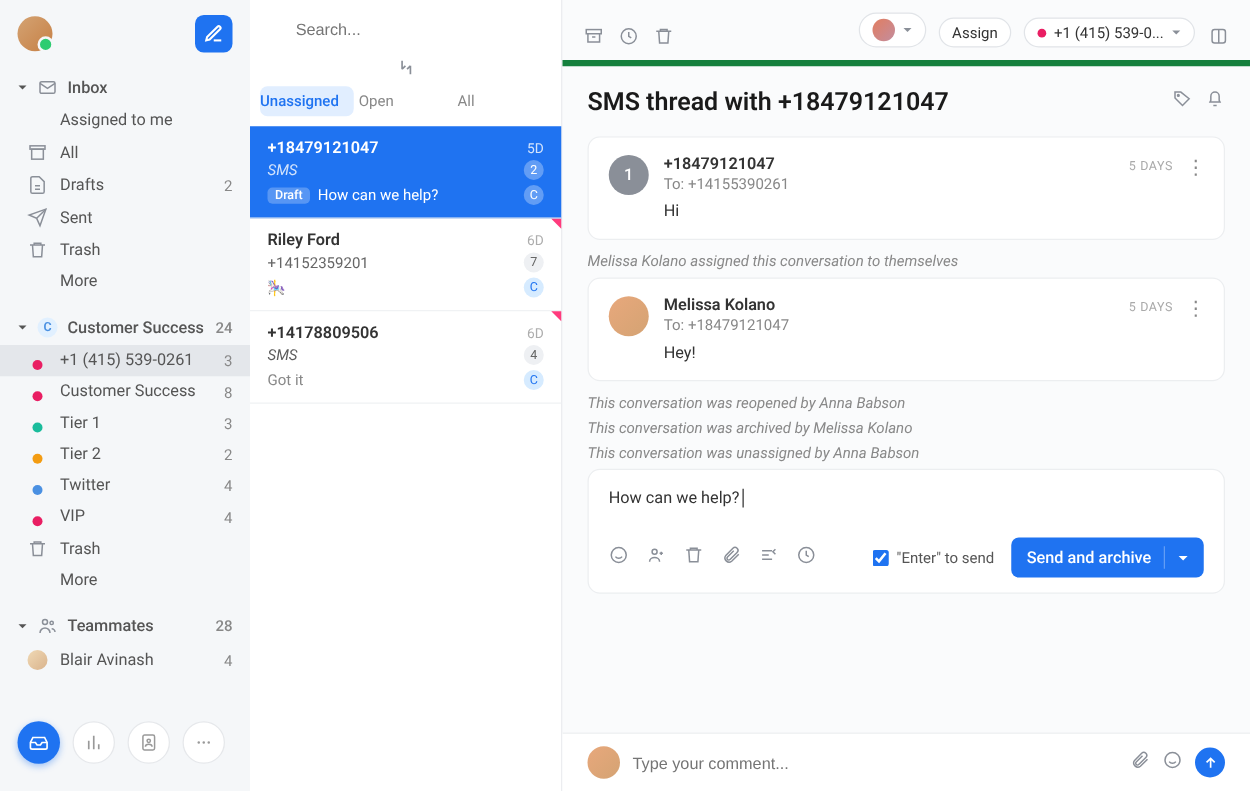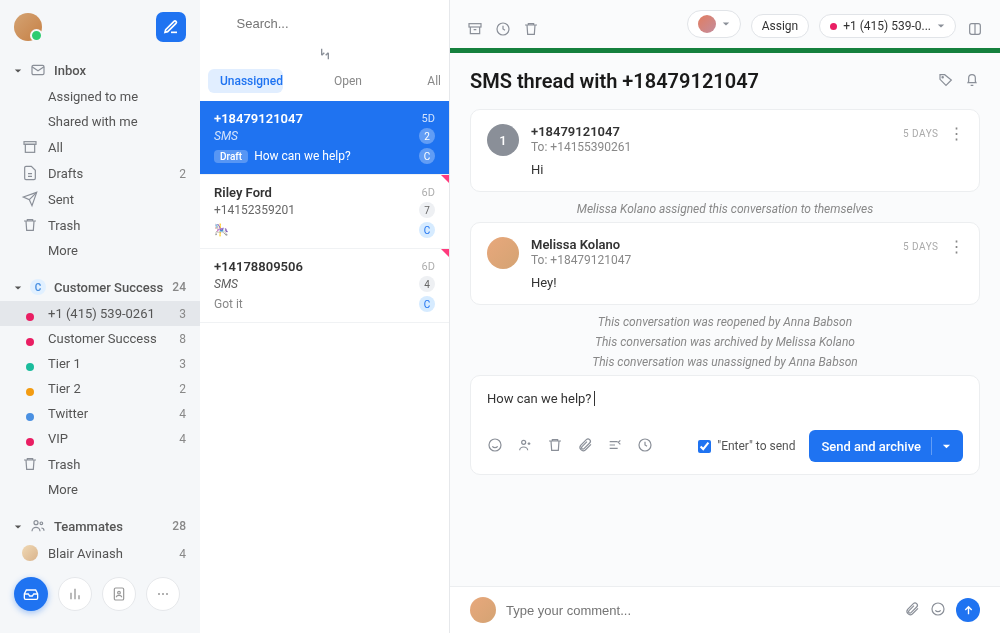--- a/index.html
+++ b/index.html
@@ -141,7 +141,7 @@
     }
     .filter-tab {
       flex: 1;
-      text-align: right;
+      text-align: left;
       padding: 5px 0;
       font-size: 12px;
       color: #888;

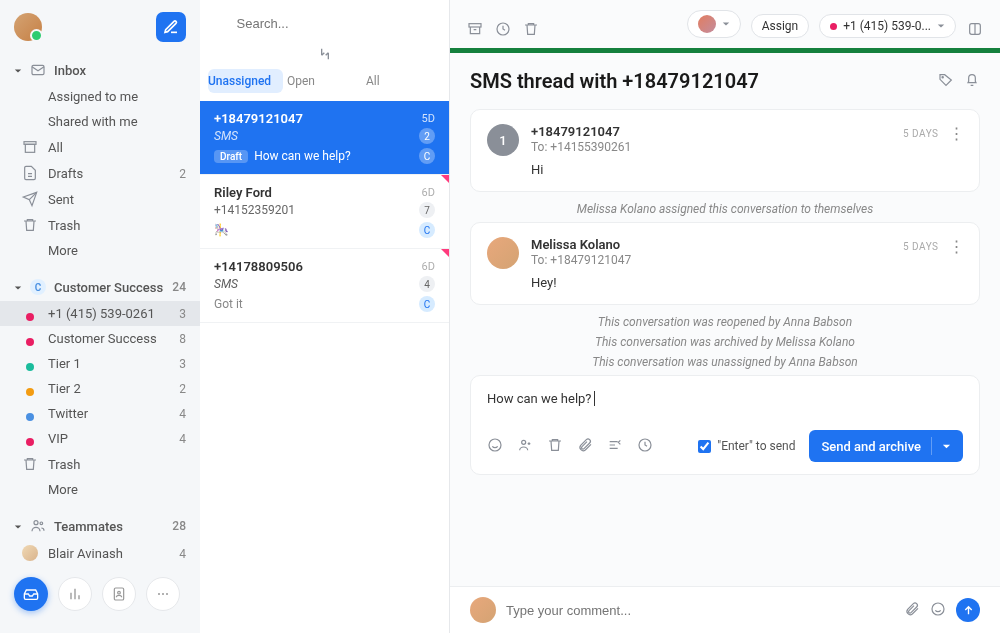--- a/index.html
+++ b/index.html
@@ -399,10 +399,6 @@
   <div class="nav-item">
     <span class="icon-slot"></span>
     <span class="label">Assigned to me</span>
-  </div>
-  <div class="nav-item">
-    <span class="icon-slot"></span>
-    <span class="label">Shared with me</span>
   </div>
   <div class="nav-item">
     <span class="icon-slot">

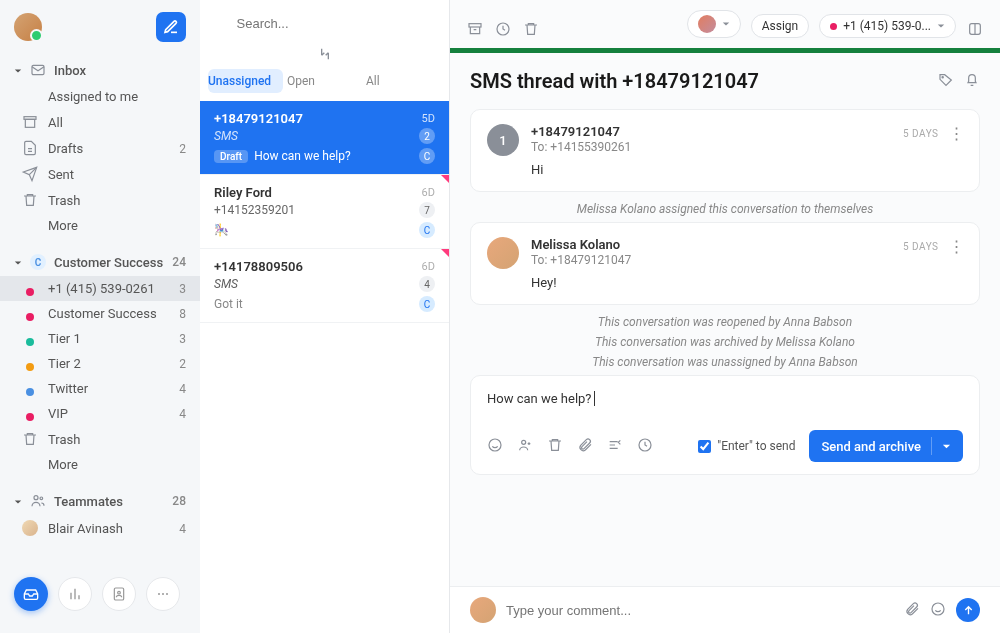--- a/index.html
+++ b/index.html
@@ -295,7 +295,7 @@
     .msg-menu { font-size: 16px; color: #888; cursor:pointer; }
     
     .system-note {
-      text-align: center;
+      text-align: left;
       font-size: 12px;
       color: #888;
       font-style: italic;

